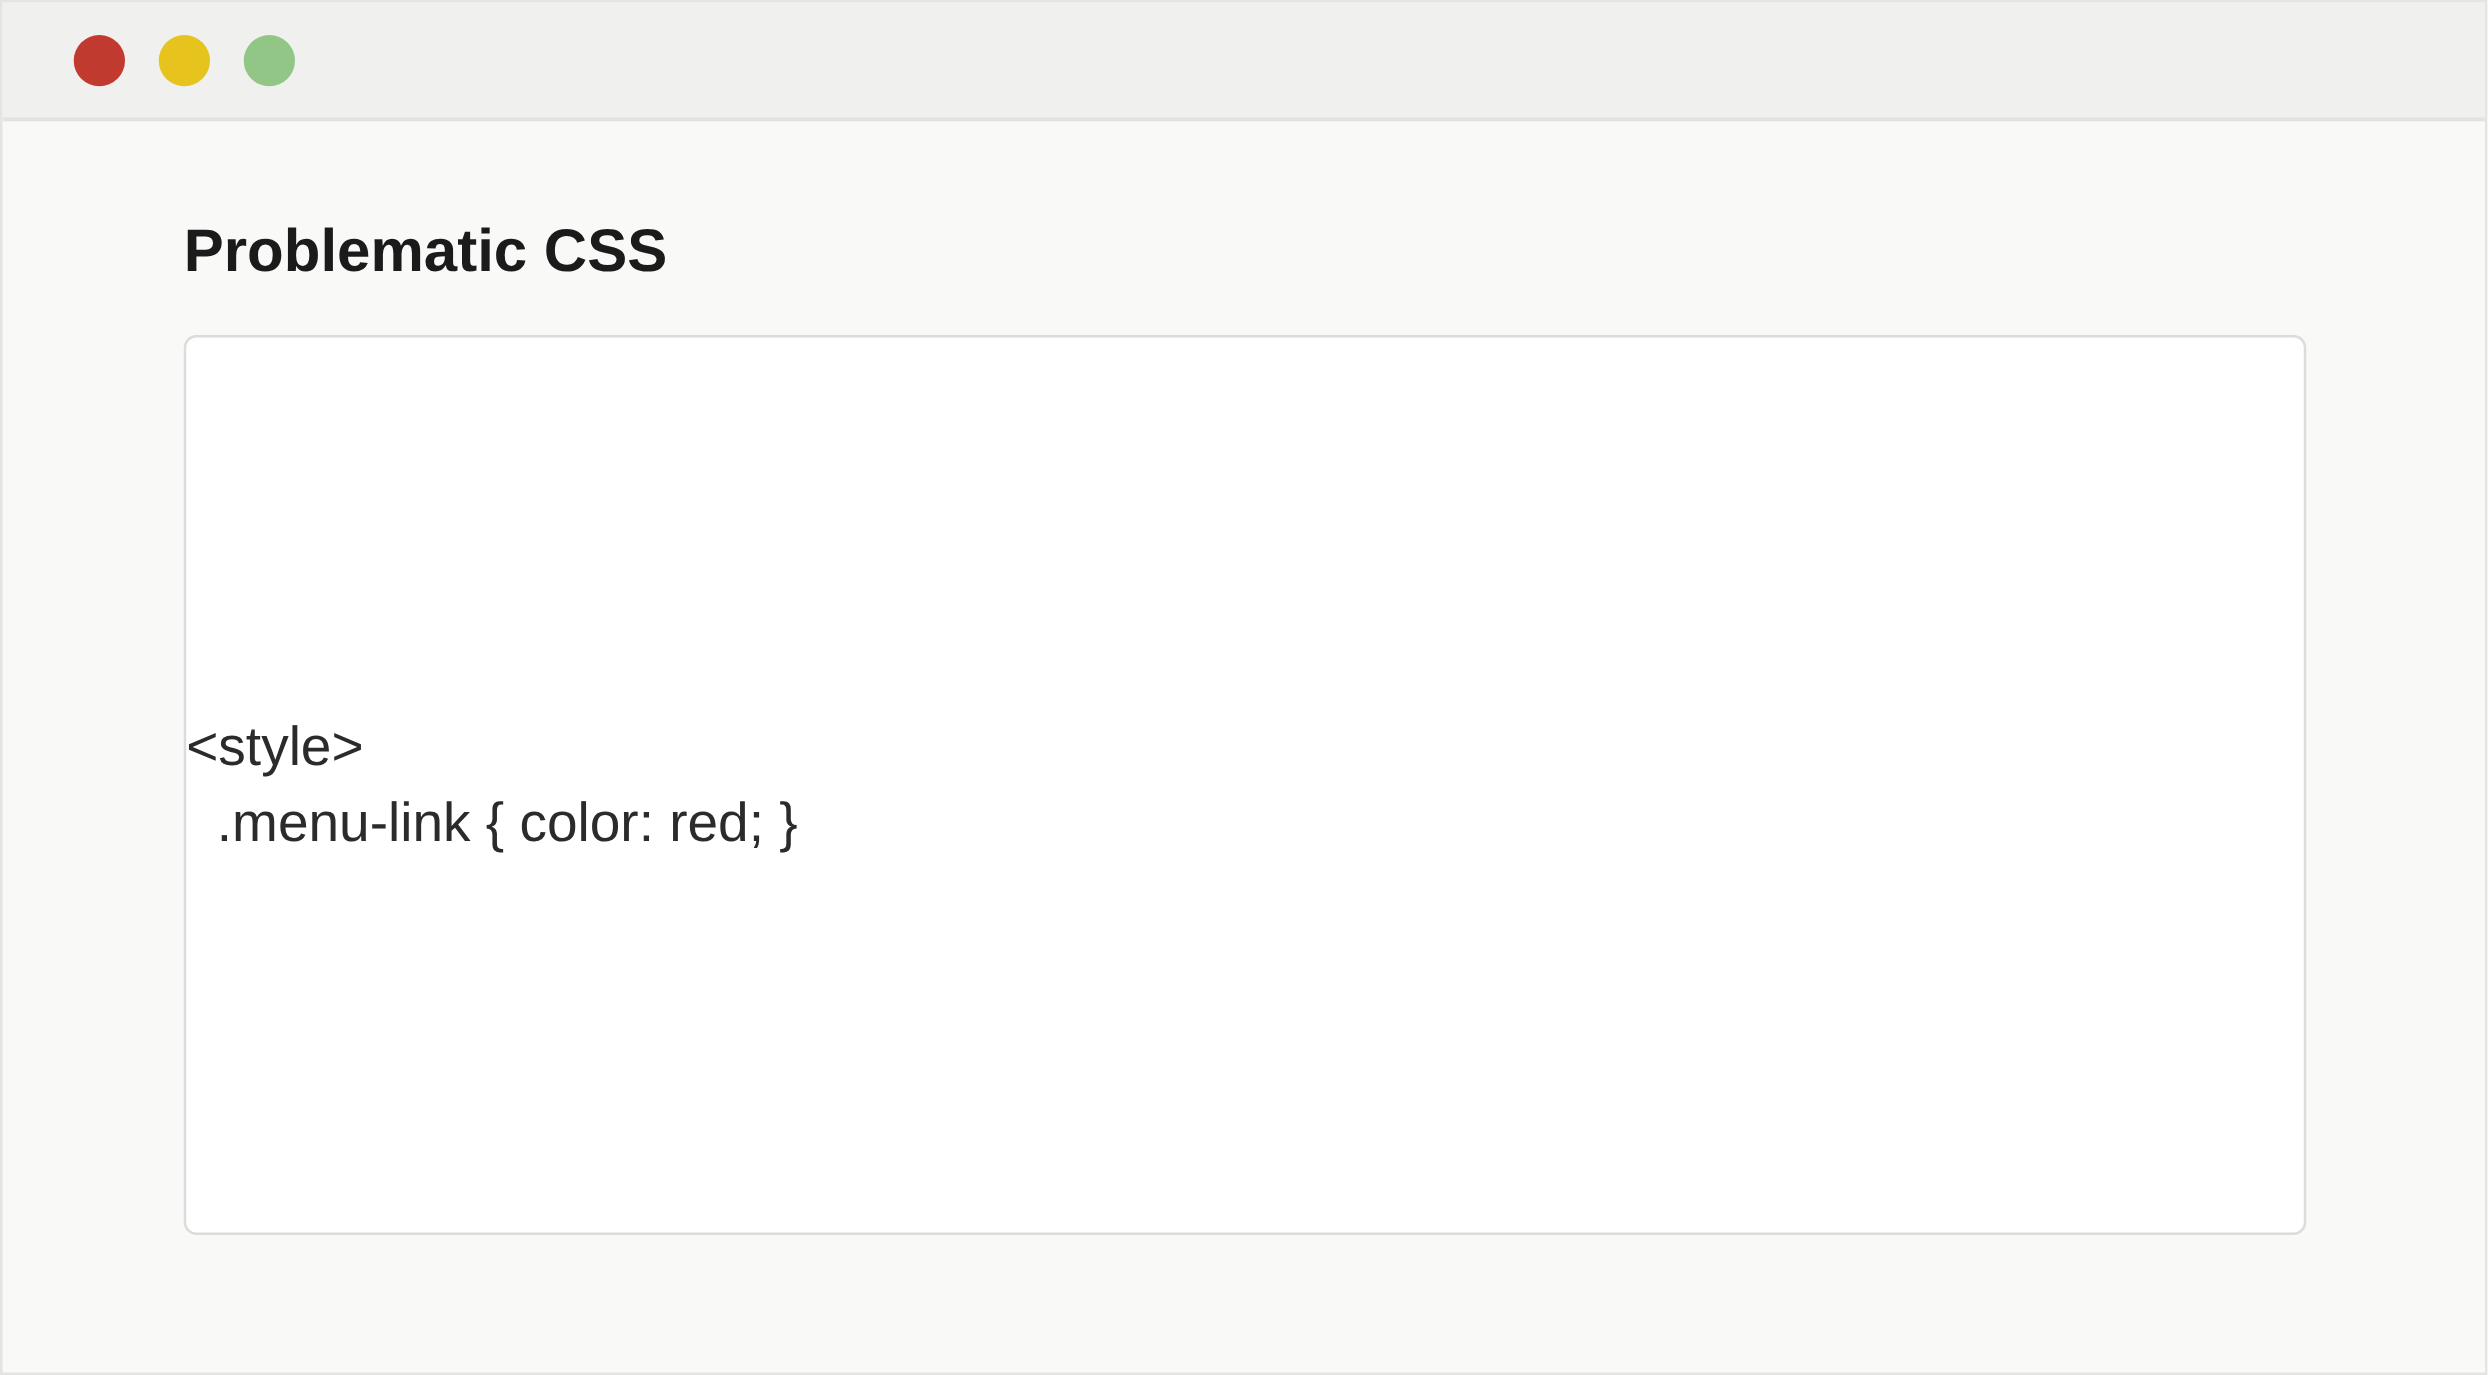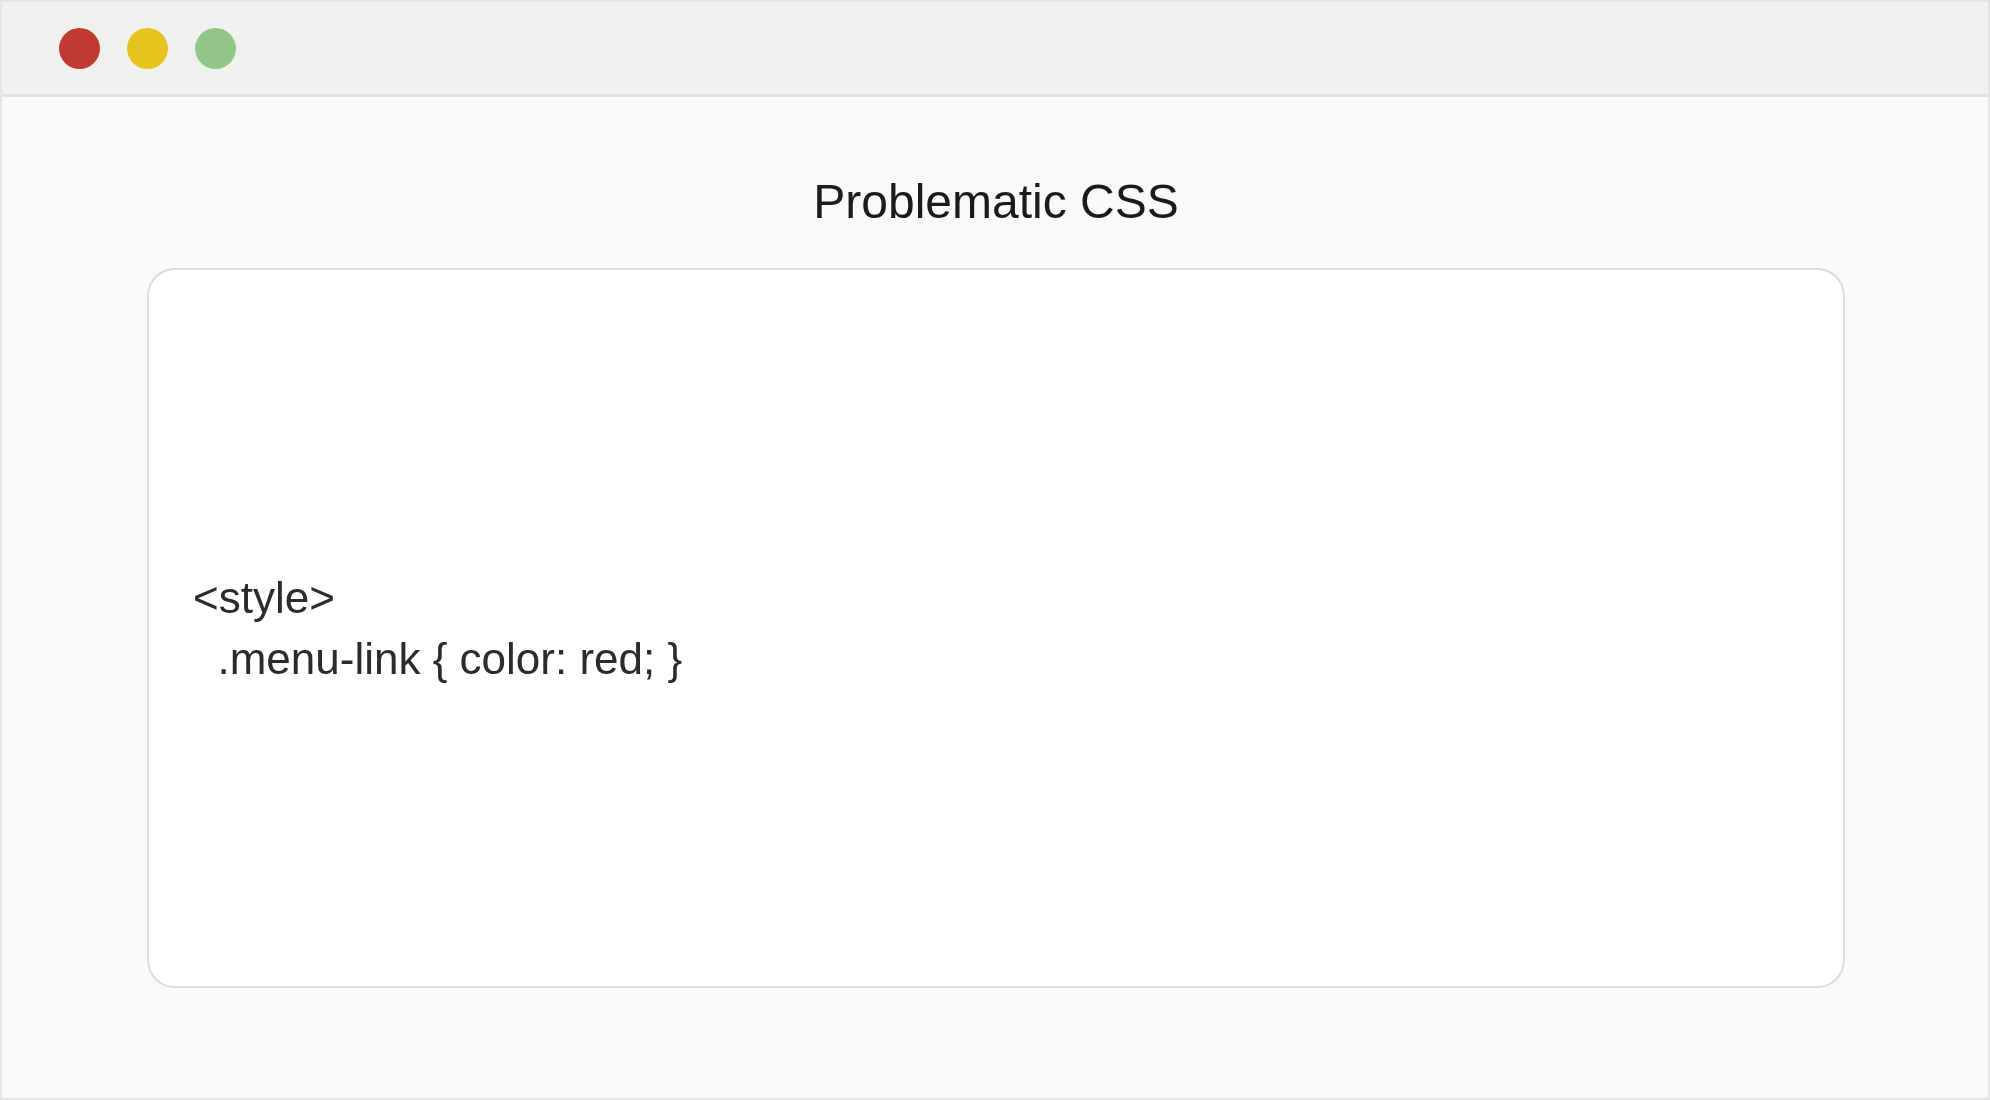--- a/index.html
+++ b/index.html
@@ -45,9 +45,8 @@
     margin: 76px 0 0 0;
     height: 58px;
     line-height: 58px;
-    text-align: center;
     font-size: 48px;
-    font-weight: 400;
+    font-weight: 700;
     color: #1b1b1b;
     letter-spacing: 0;
   }

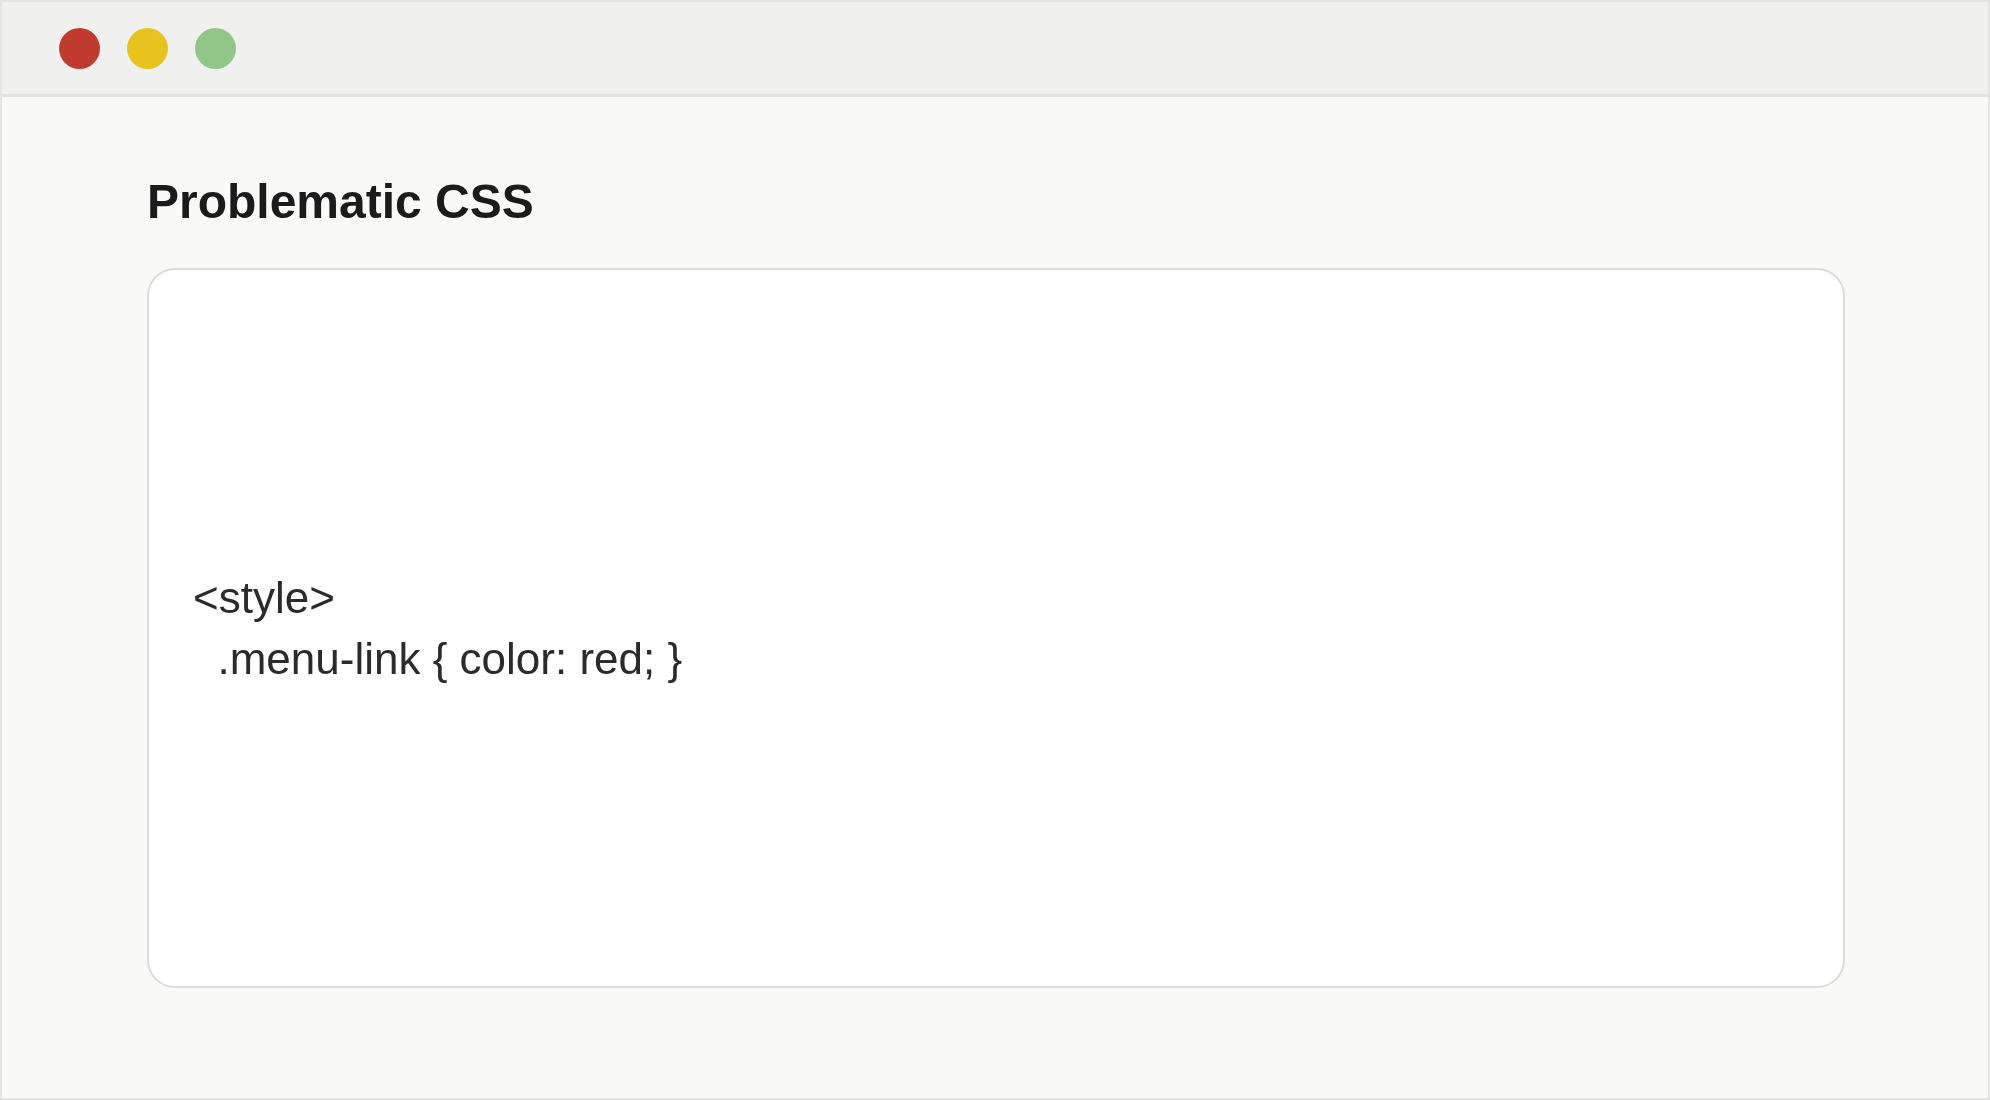--- a/index.html
+++ b/index.html
@@ -61,7 +61,7 @@
     flex-direction: column;
     justify-content: center;
   }
-  .card-left  { padding-left: 44px; padding-right: 30px; border-radius: 28px; }
+  .card-left  { padding-right: 30px; }
   .card-right { padding-left: 29px; padding-right: 30px; }
   .code-line {
     font-size: 44px;

